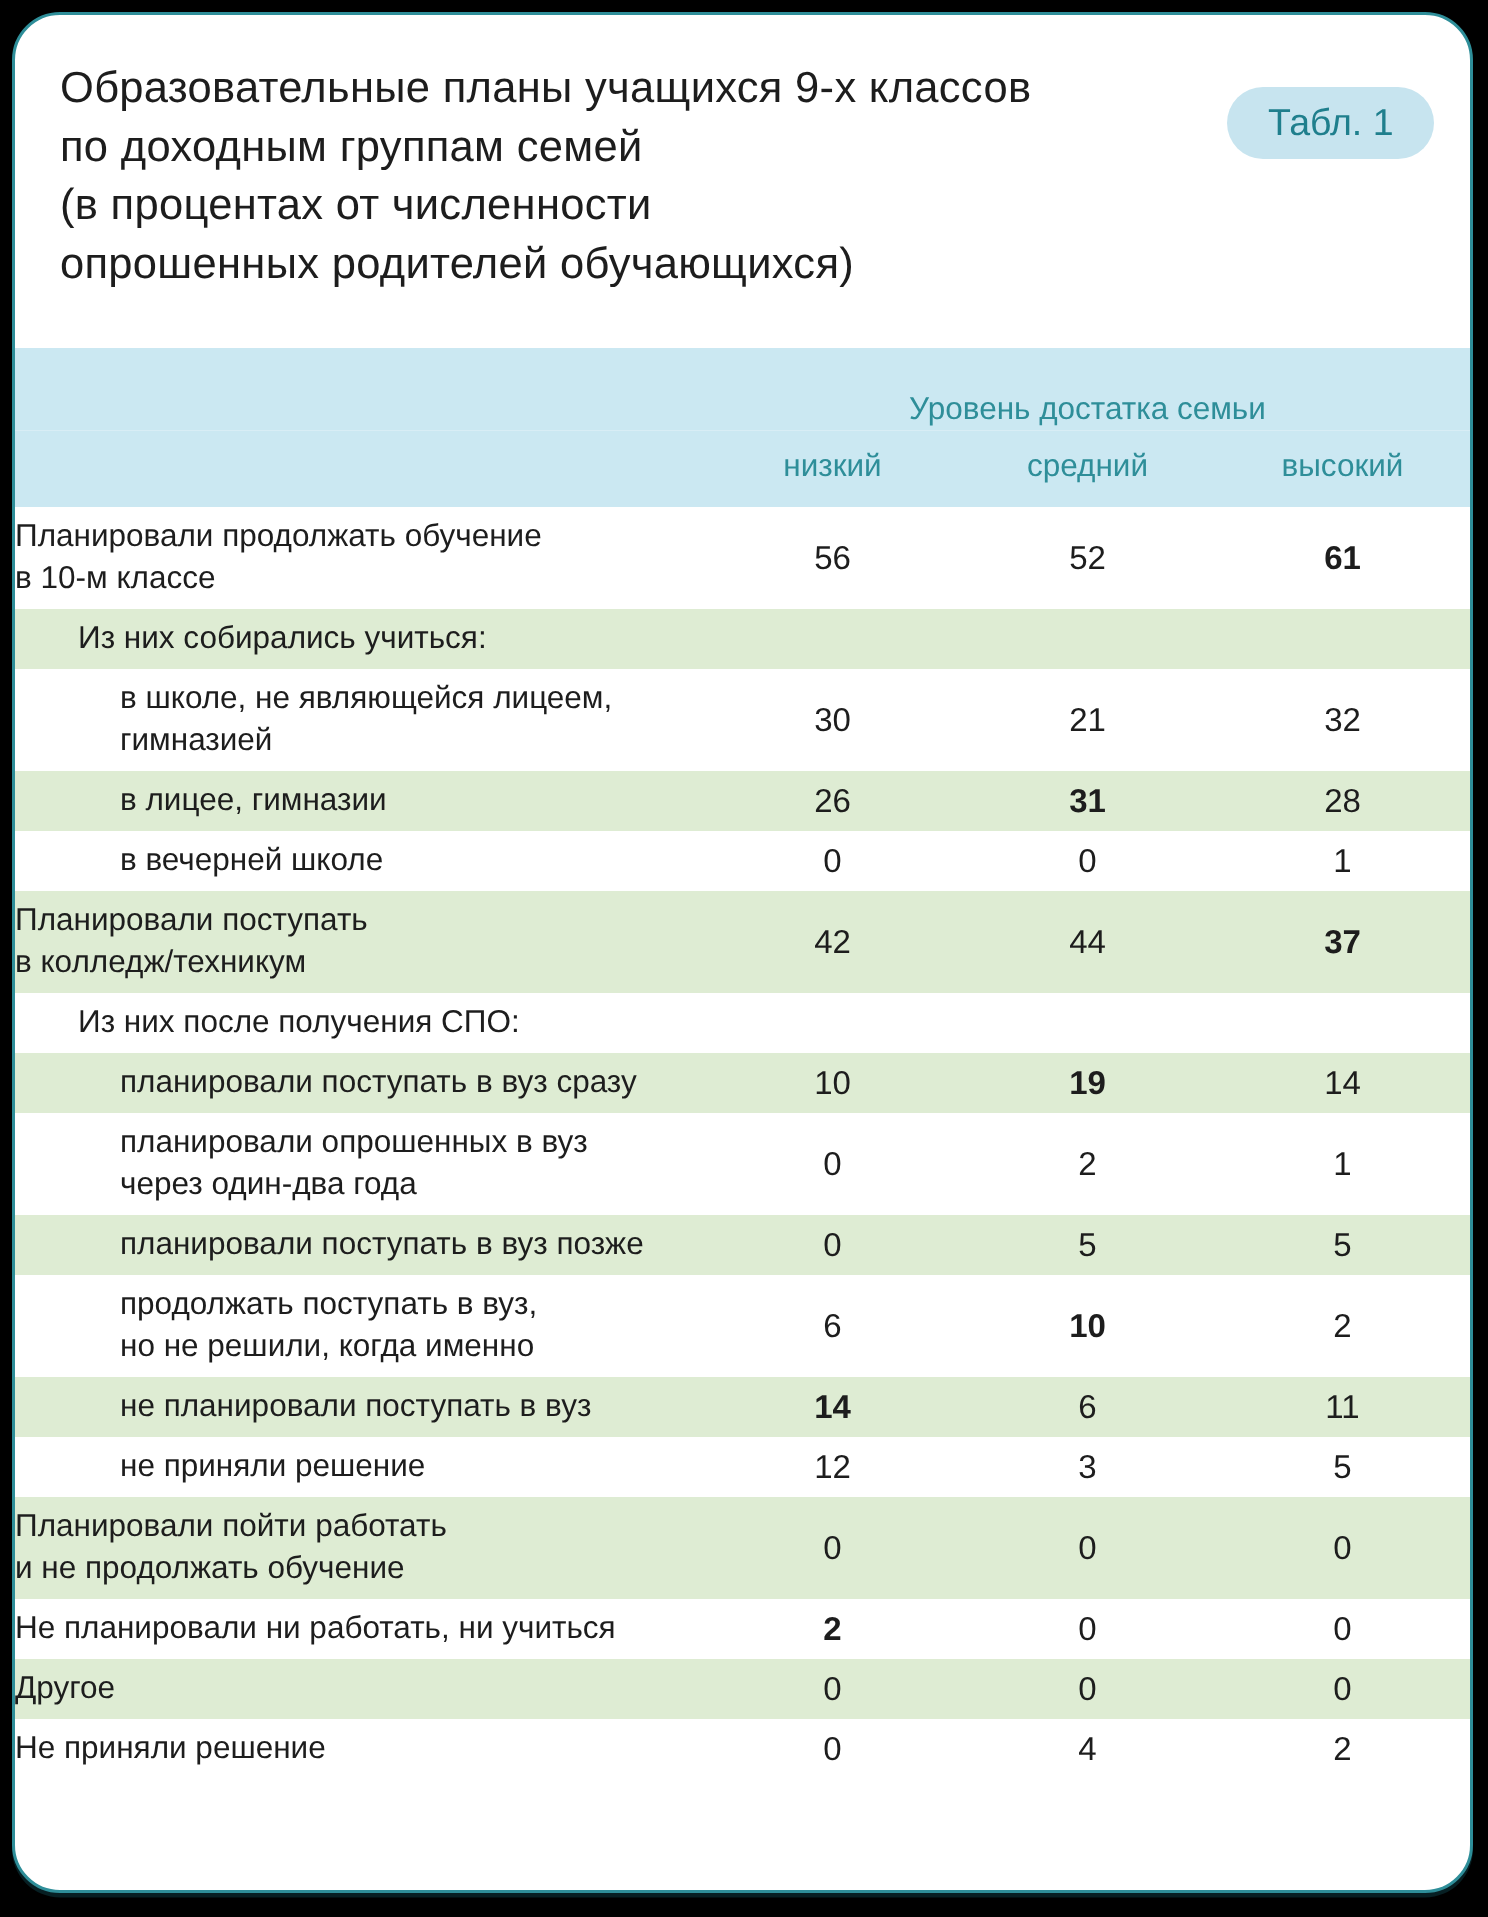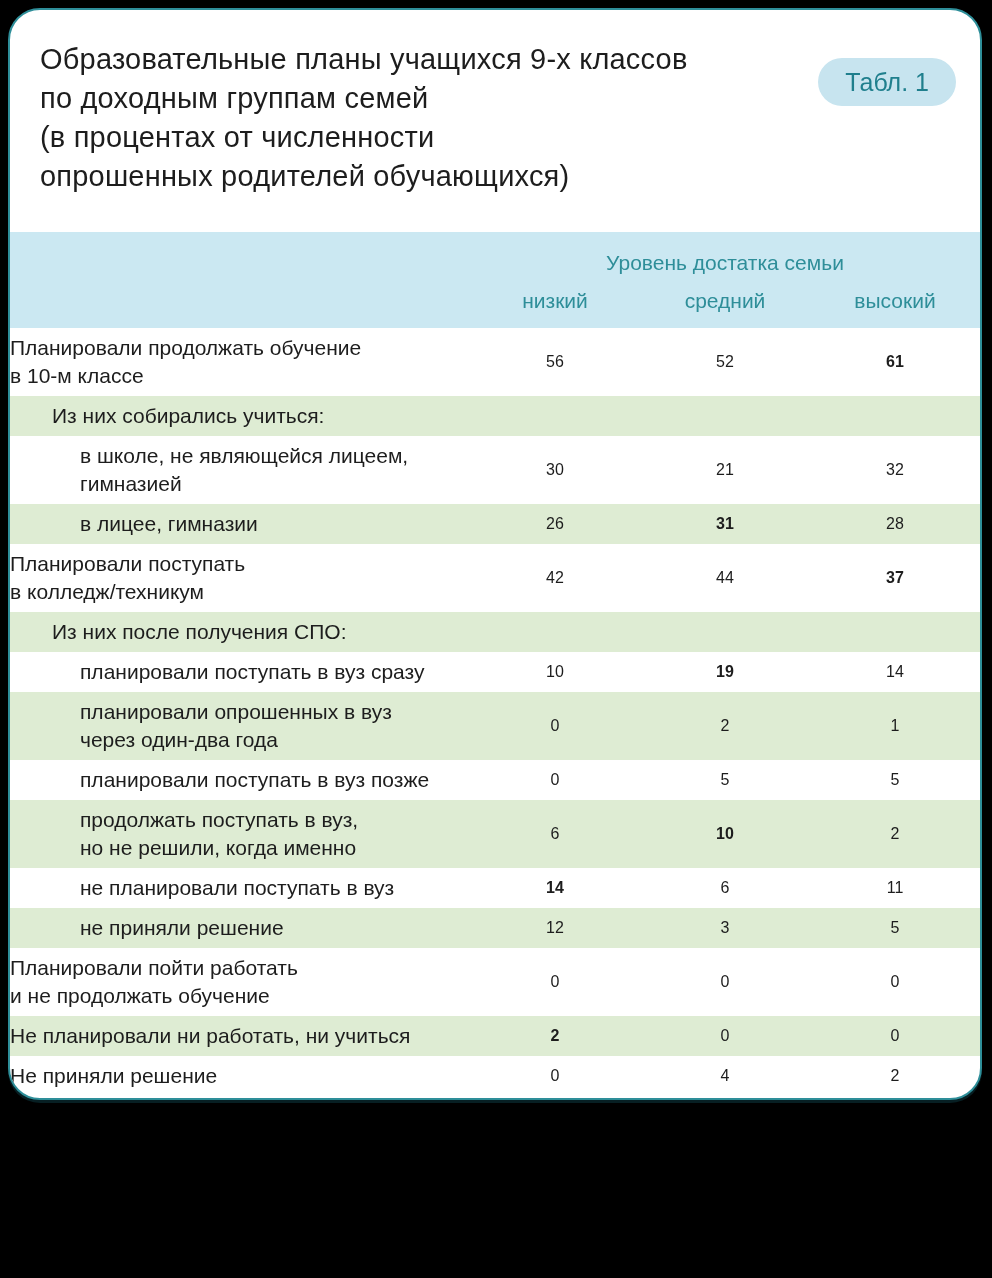--- a/index.html
+++ b/index.html
@@ -15,7 +15,7 @@
     position:relative;
   }
   .card{
-    position:absolute; left:8px; top:8px; width:974px; height:1092px;
+    position:absolute; left:8px; top:8px; width:974px; height:1254px;
     background:var(--card-bg);
     border:2px solid var(--accent-teal);
     border-radius:32px;

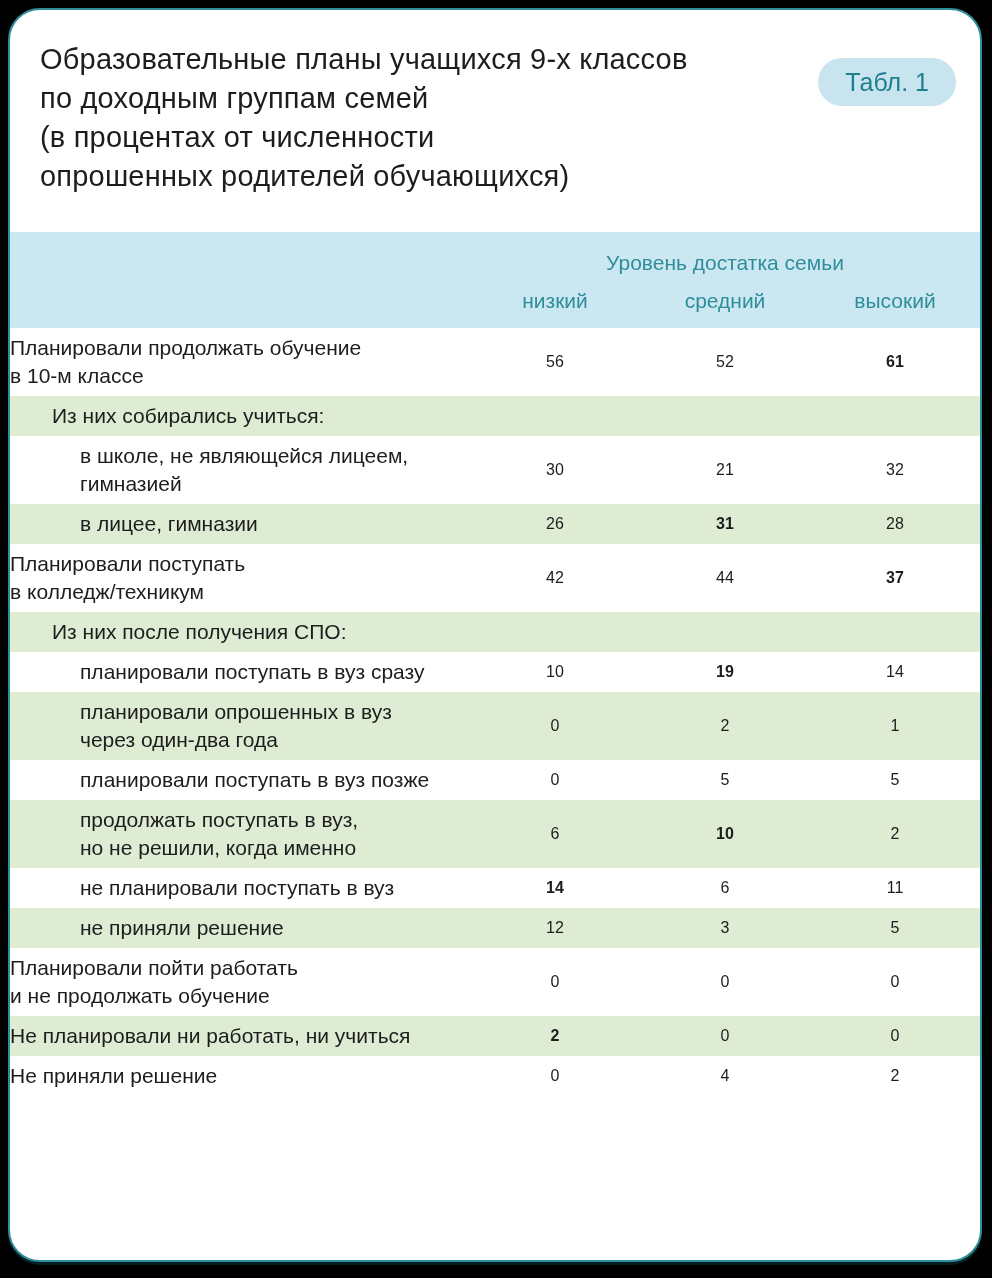--- a/index.html
+++ b/index.html
@@ -45,7 +45,7 @@
     background:var(--header-bg); color:var(--accent-teal);
     font-weight:400; text-align:center;
   }
-  thead tr.group-row th{padding:19px 0 2px; font-size:21px;}
+  thead tr.group-row th{padding:29px 0 2px; font-size:21px;}
   thead tr.cols-row th{padding:12px 0 15px; font-size:21px;}
   tbody tr:nth-child(even){background:var(--stripe-green);}
   tbody td{

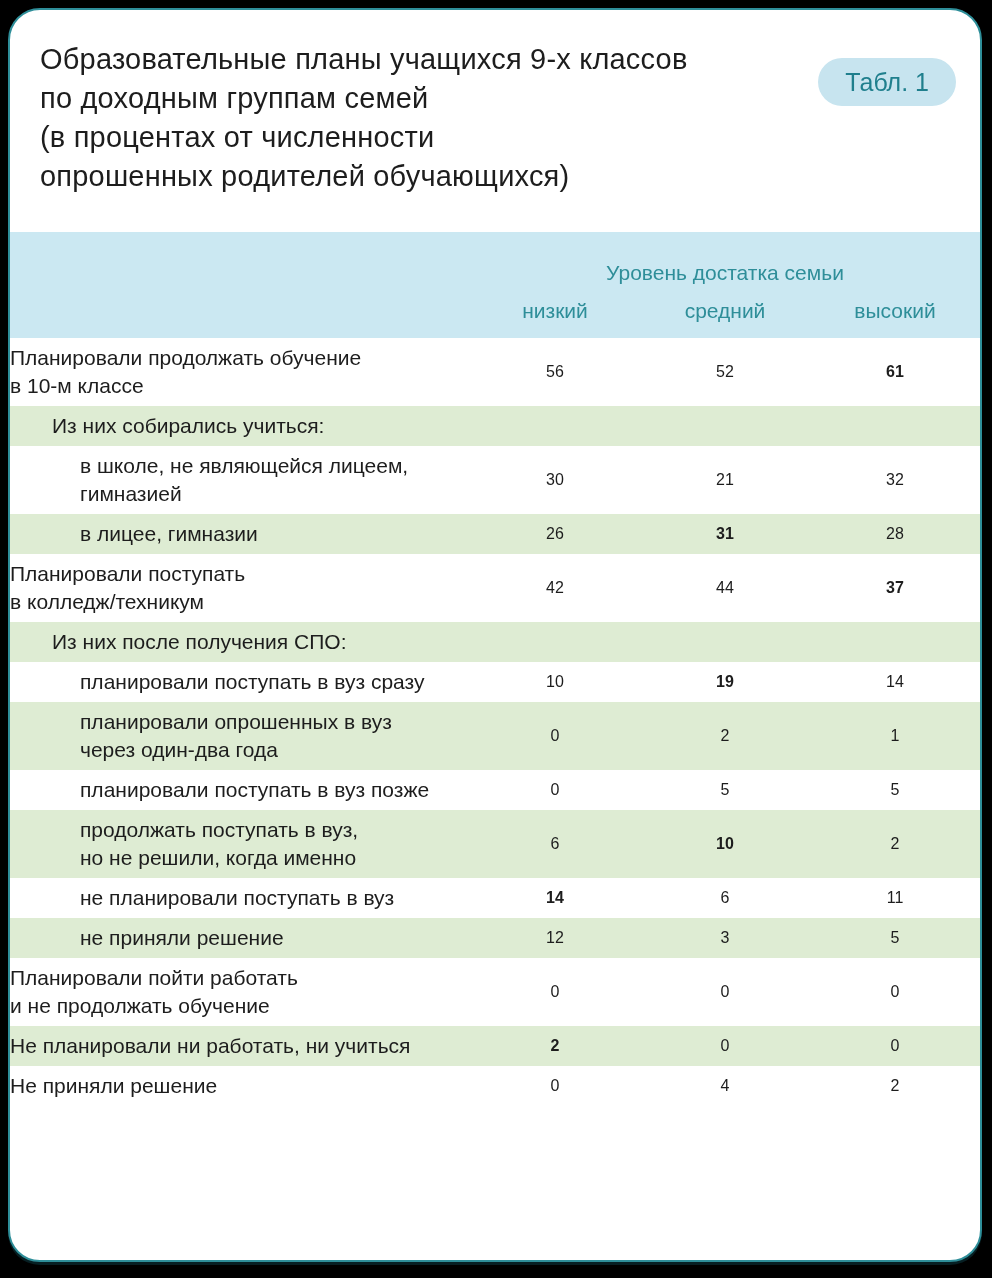--- a/index.html
+++ b/index.html
@@ -55,7 +55,7 @@
   td.label.indent-0{}
   td.label.indent-1{padding-left:42px;}
   td.label.indent-2{padding-left:70px;}
-  td.val{text-align:center; font-size:16px;}
+  td.val{text-align:center; font-size:22px;}
   td.val.bold{font-weight:700;}
   .source{
     padding:25px 20px 0 30px; color:var(--source-teal);

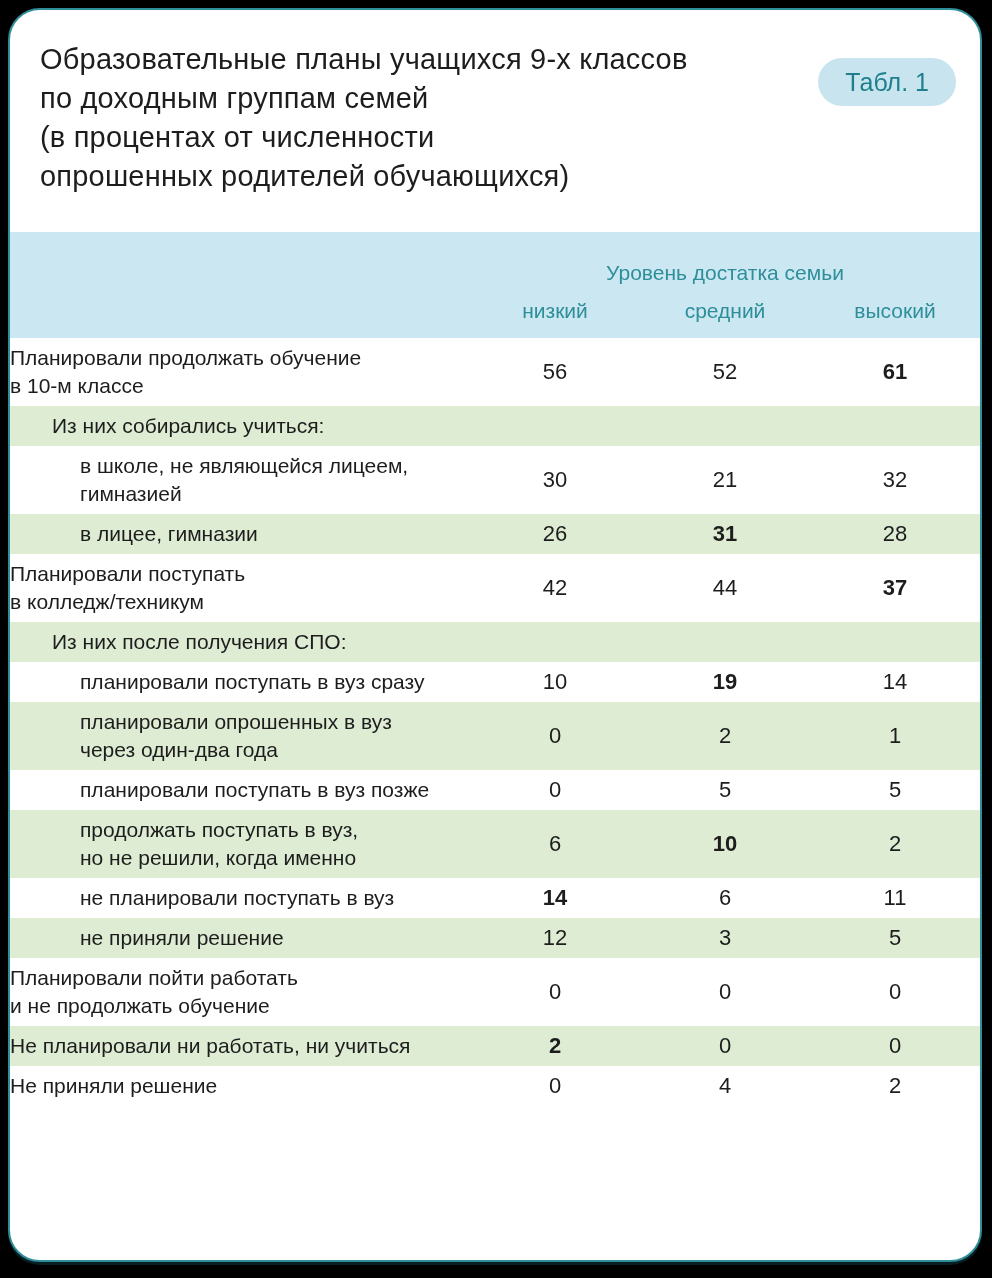--- a/index.html
+++ b/index.html
@@ -121,6 +121,12 @@
           <td class="val">28</td>
         </tr>
         <tr>
+          <td class="label indent-2">в вечерней школе</td>
+          <td class="val">0</td>
+          <td class="val">0</td>
+          <td class="val">1</td>
+        </tr>
+        <tr>
           <td class="label indent-0">Планировали поступать
 в колледж/техникум</td>
           <td class="val">42</td>

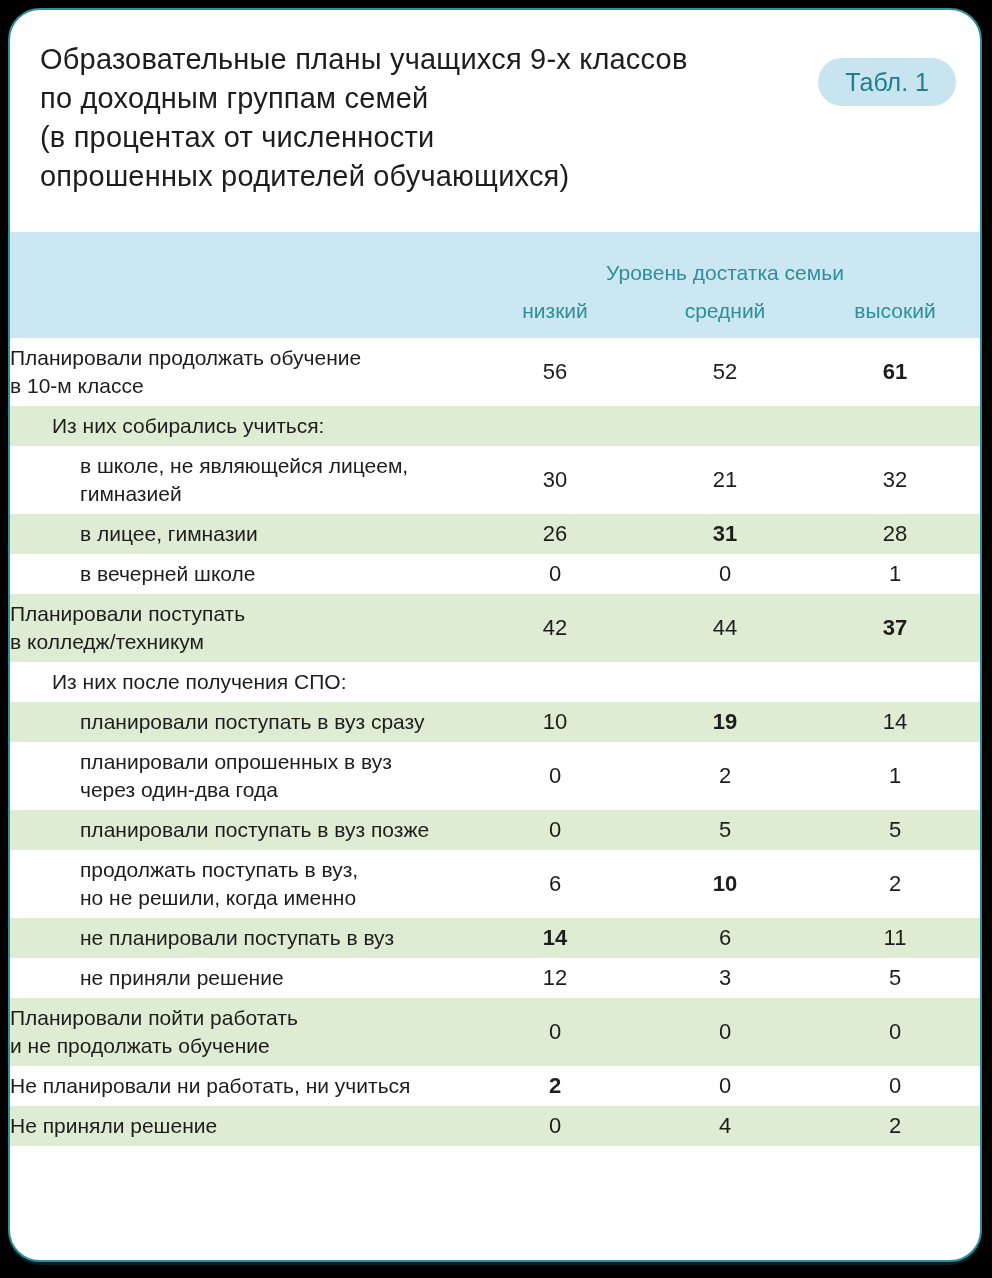--- a/index.html
+++ b/index.html
@@ -191,6 +191,12 @@
           <td class="val">0</td>
         </tr>
         <tr>
+          <td class="label indent-0">Другое</td>
+          <td class="val">0</td>
+          <td class="val">0</td>
+          <td class="val">0</td>
+        </tr>
+        <tr>
           <td class="label indent-0">Не приняли решение</td>
           <td class="val">0</td>
           <td class="val">4</td>

